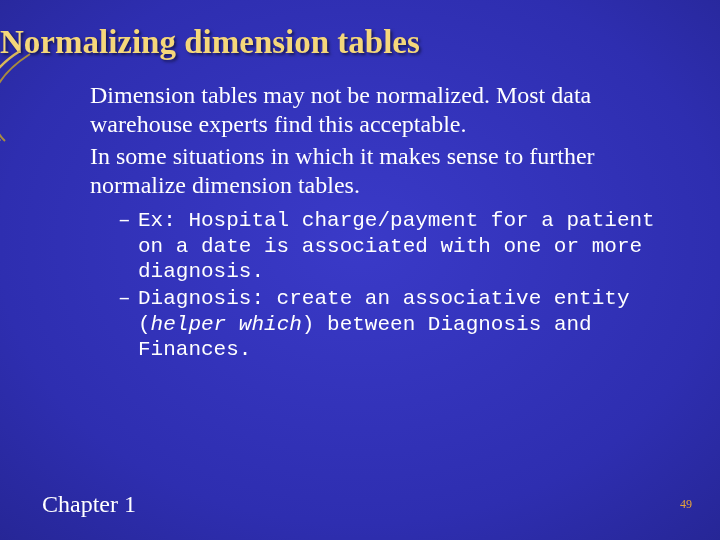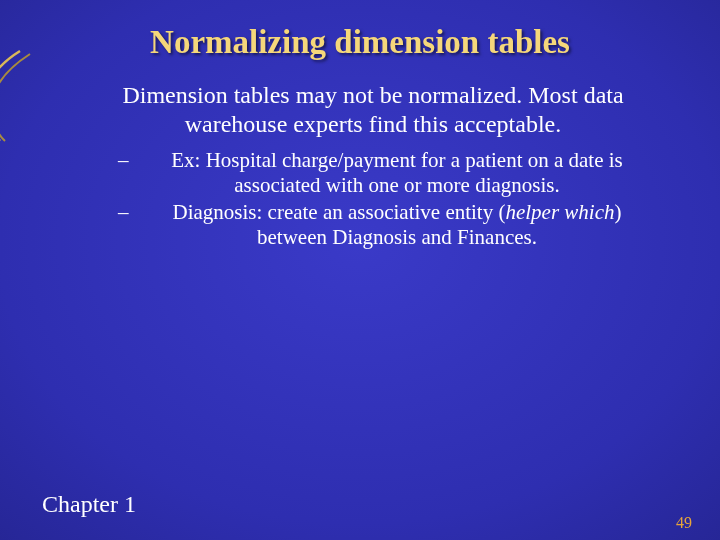--- a/index.html
+++ b/index.html
@@ -15,7 +15,7 @@
     position: relative;
   }
   .title {
-    text-align: center;
+    text-align: left;
     font-size: 33px;
     font-weight: bold;
     color: #f5d77a;

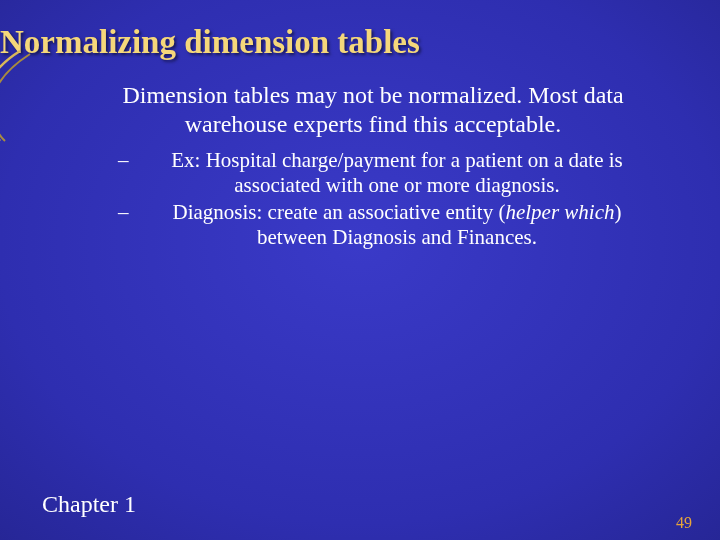--- a/index.html
+++ b/index.html
@@ -24,7 +24,6 @@
   }
   .content {
     padding: 20px 64px 0 90px;
-    text-align: center;
   }
   .para {
     font-size: 24px;

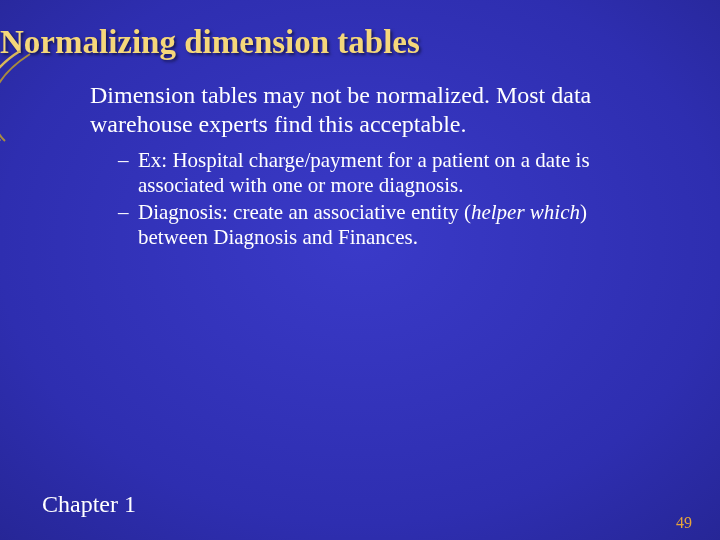--- a/index.html
+++ b/index.html
@@ -82,6 +82,7 @@
 
 <div class="content">
   <div class="para">Dimension tables may not be normalized. Most data warehouse experts find this acceptable.</div>
+  <div class="para">In some situations in which it makes sense to further normalize dimension tables.</div>
 
   <div class="sublist">
     <div class="subitem">Ex: Hospital charge/payment for a patient on a date is associated with one or more diagnosis.</div>

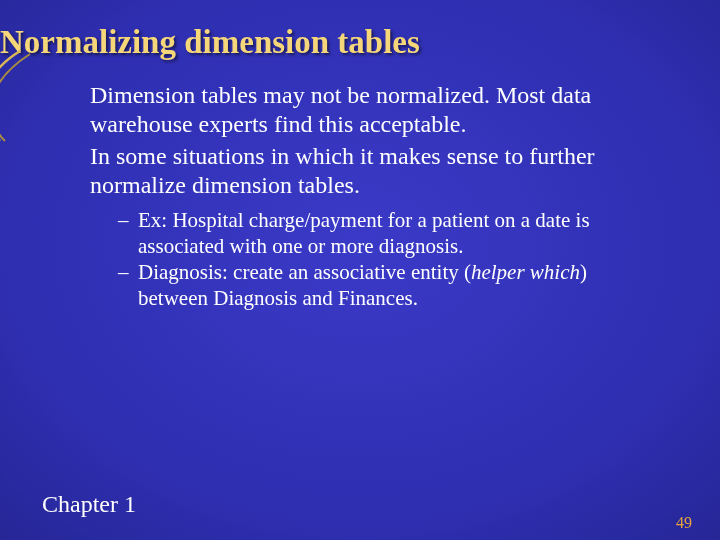--- a/index.html
+++ b/index.html
@@ -40,6 +40,7 @@
     margin-bottom: 1px;
     position: relative;
     padding-left: 20px;
+    font-family: Liberation Mono, monospace;
   }
   .subitem::before {
     content: "–";

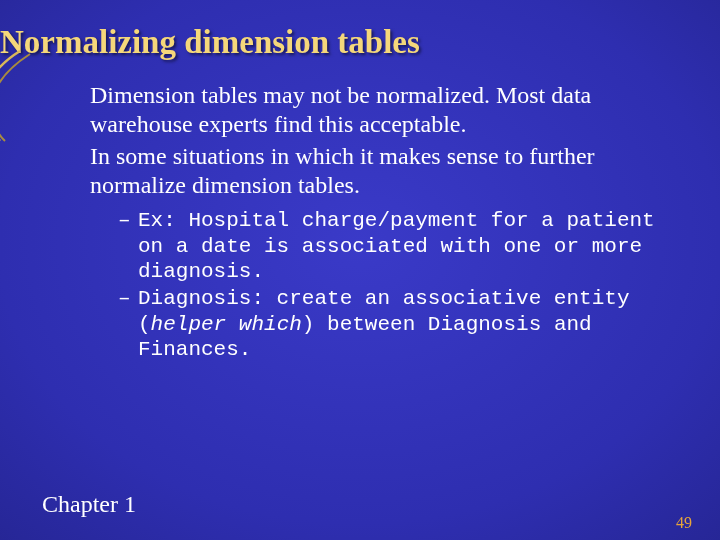--- a/index.html
+++ b/index.html
@@ -58,8 +58,8 @@
   .footer-right {
     position: absolute;
     right: 28px;
-    bottom: 8px;
-    font-size: 16px;
+    bottom: 28px;
+    font-size: 12px;
     color: #e7a43a;
   }
   .swoosh {

